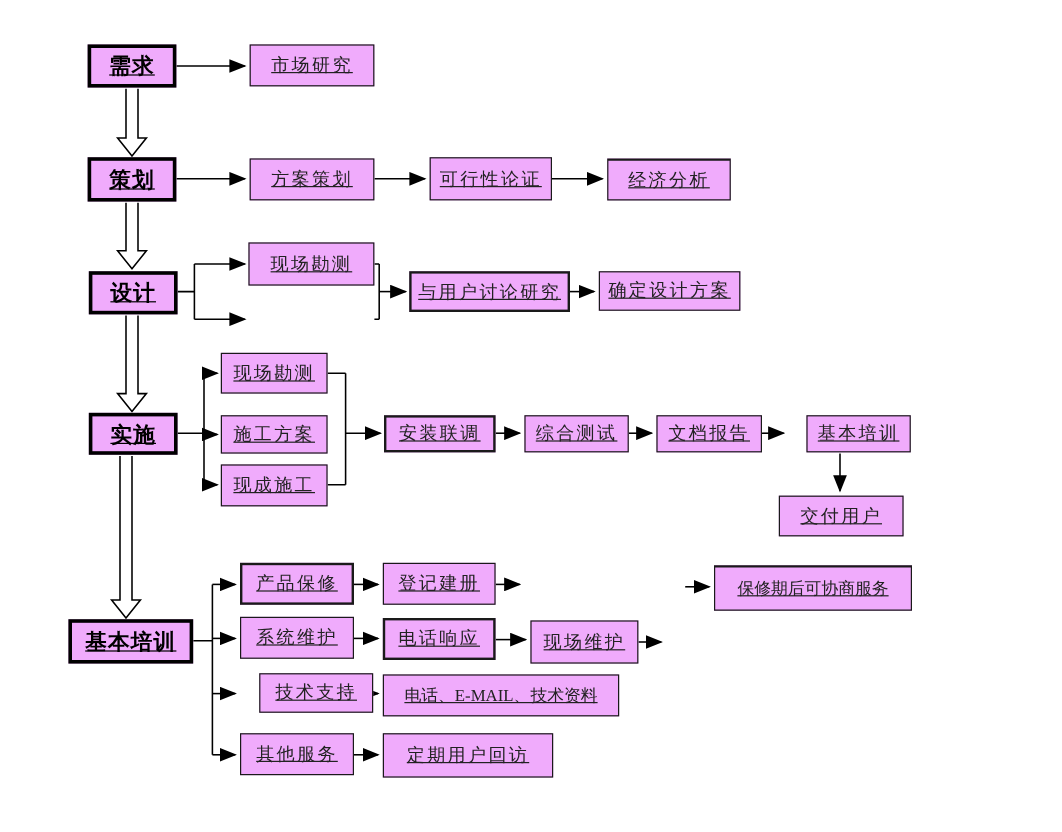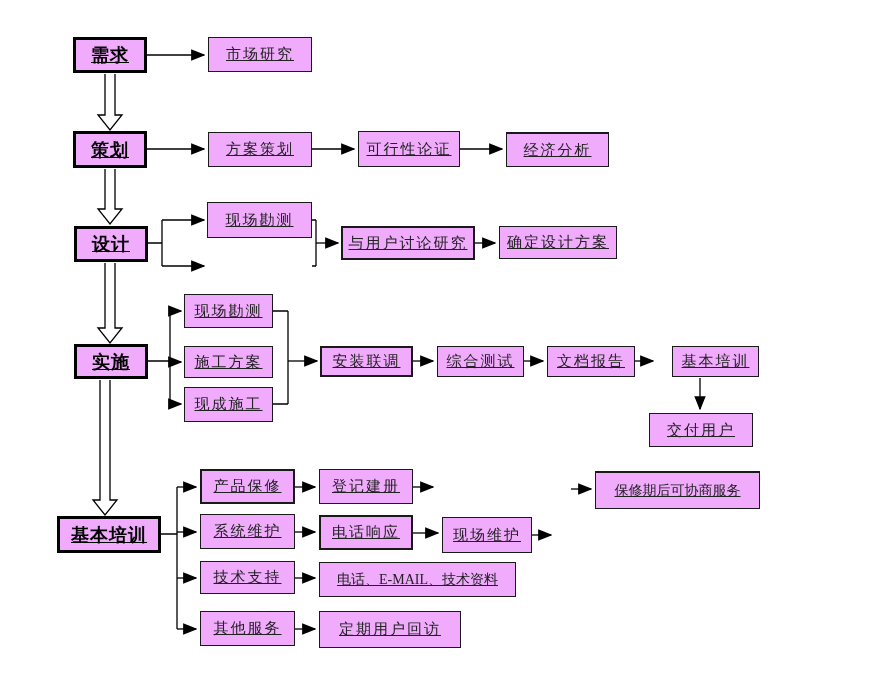--- a/index.html
+++ b/index.html
@@ -118,7 +118,7 @@
   <div class="box em" style="left:319px;top:515px;width:94px;height:35px">电话响应</div>
   <div class="box" style="left:442px;top:517px;width:90px;height:36px">现场维护</div>
 
-  <div class="box" style="left:200px;top:561px;width:95px;height:33px">技术支持</div>
+  <div class="box" style="left:216px;top:561px;width:95px;height:33px">技术支持</div>
   <div class="box small" style="left:319px;top:562px;width:197px;height:35px">电话、E-MAIL、技术资料</div>
 
   <div class="box" style="left:200px;top:611px;width:95px;height:35px">其他服务</div>

